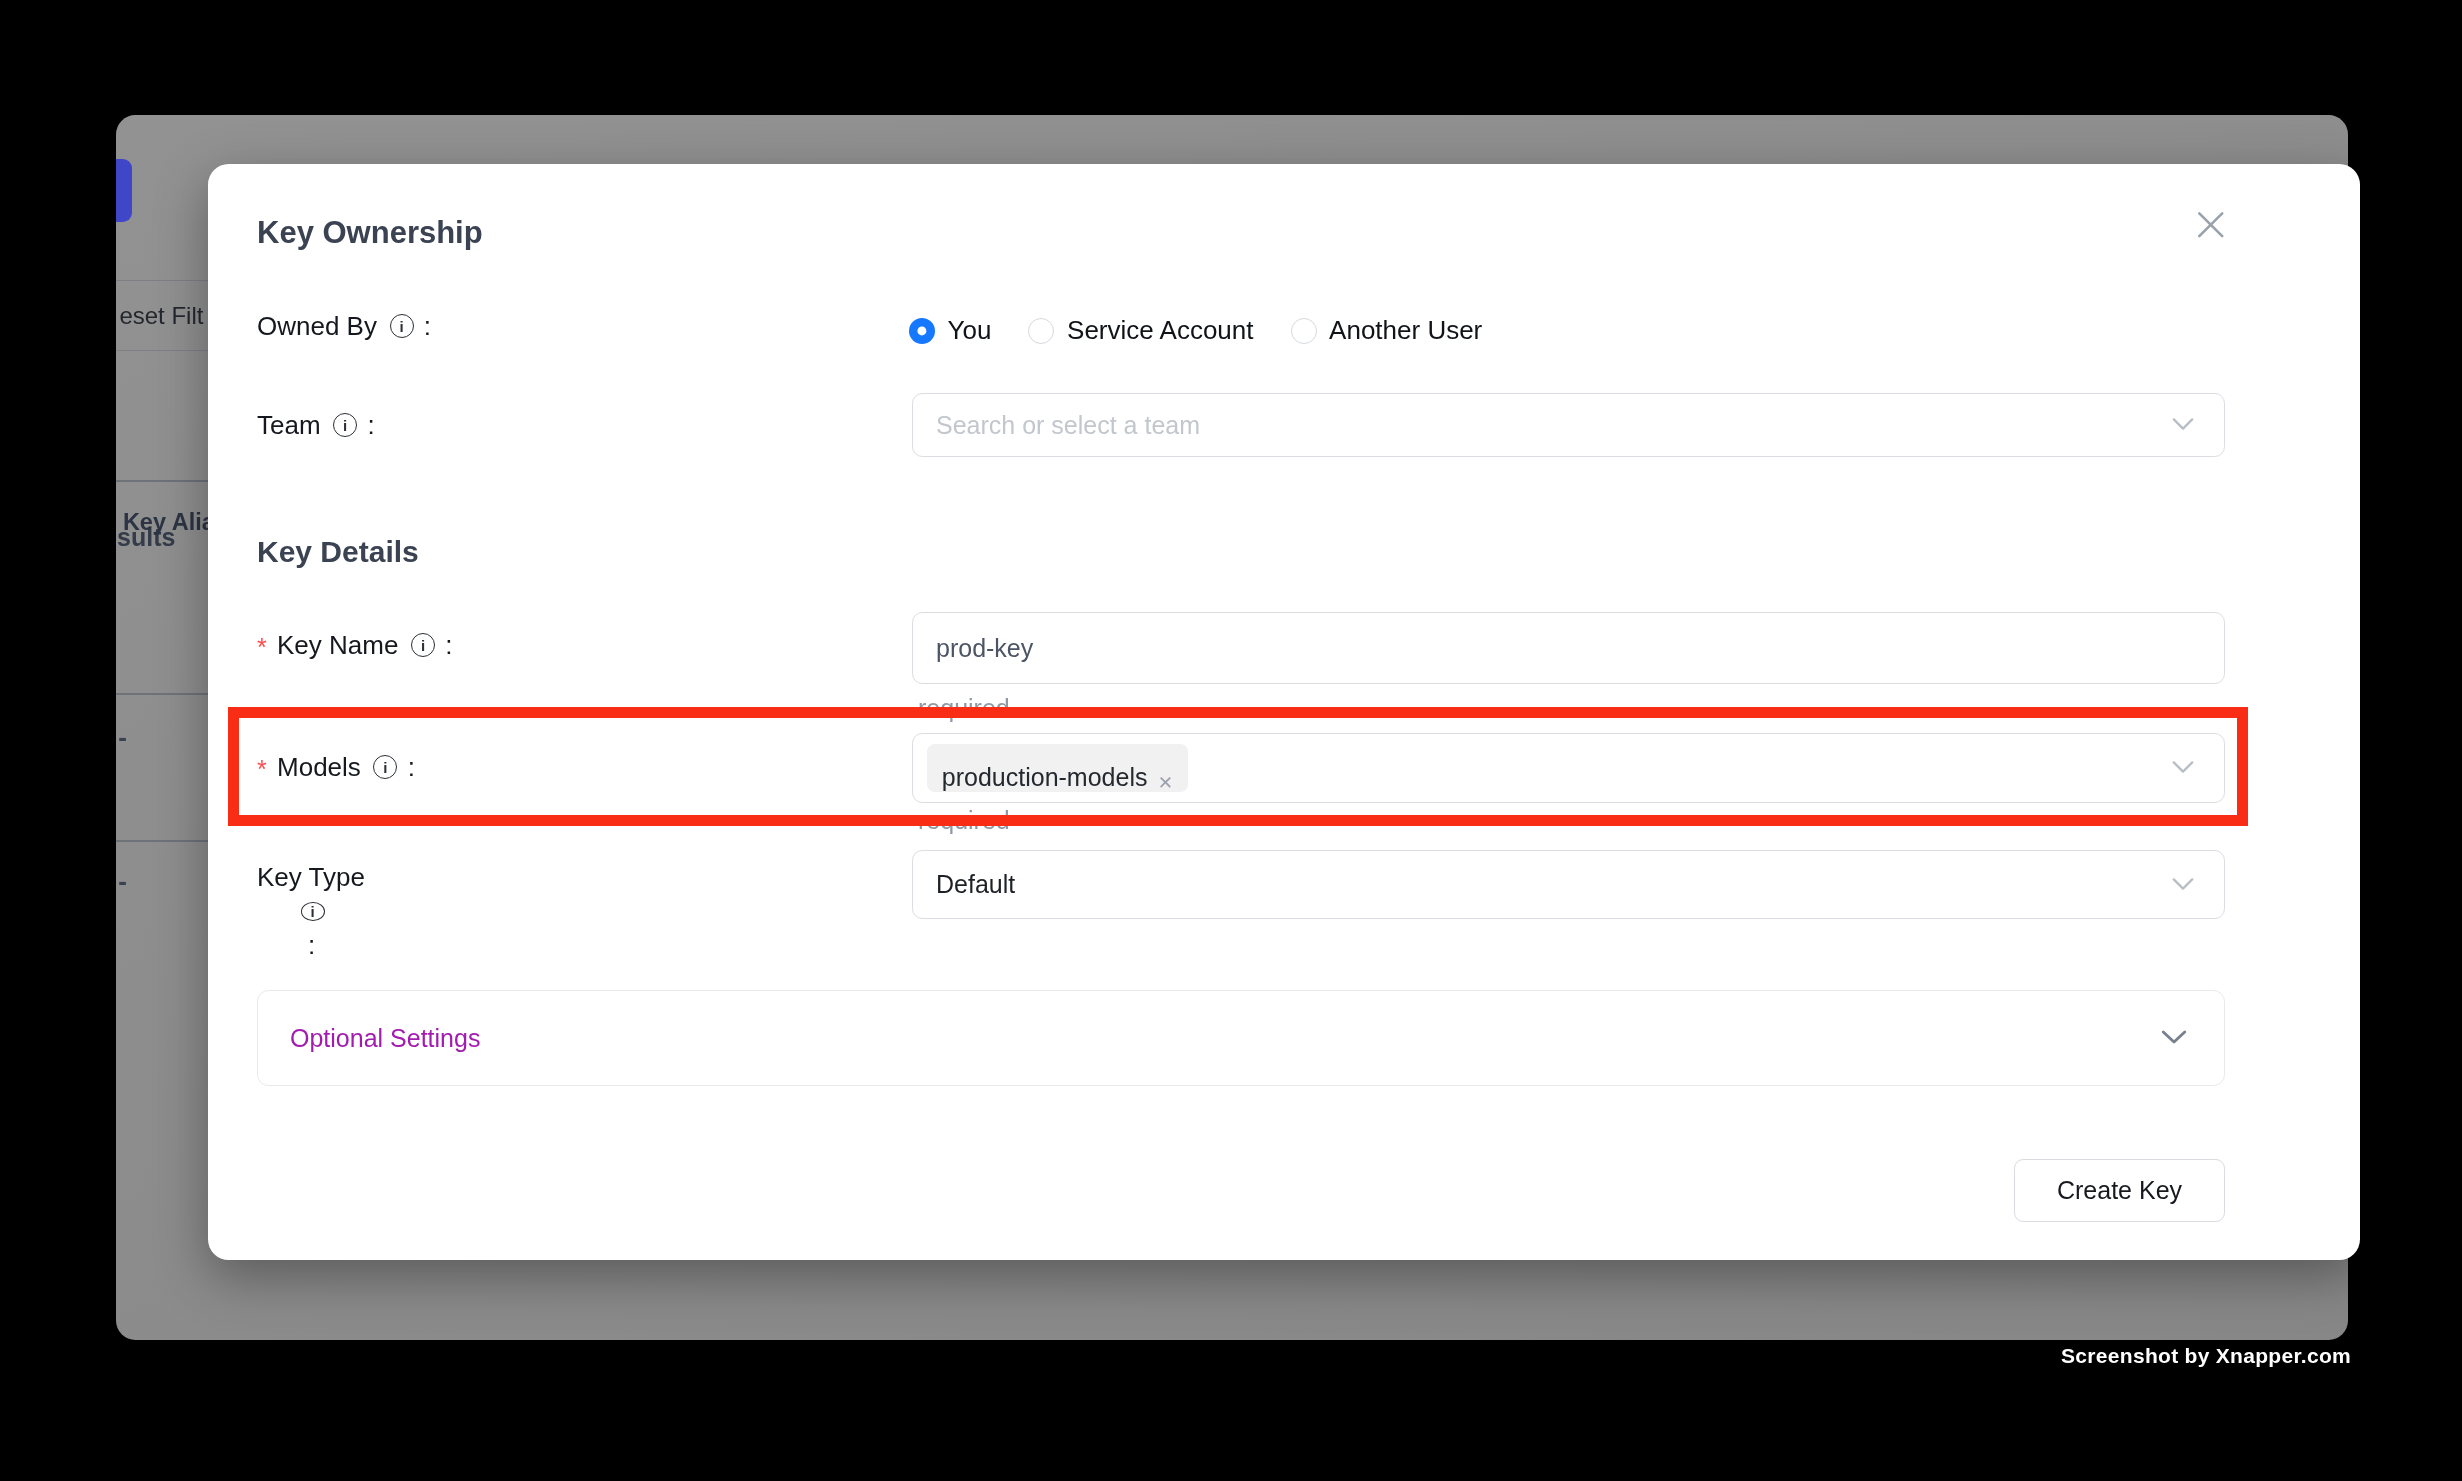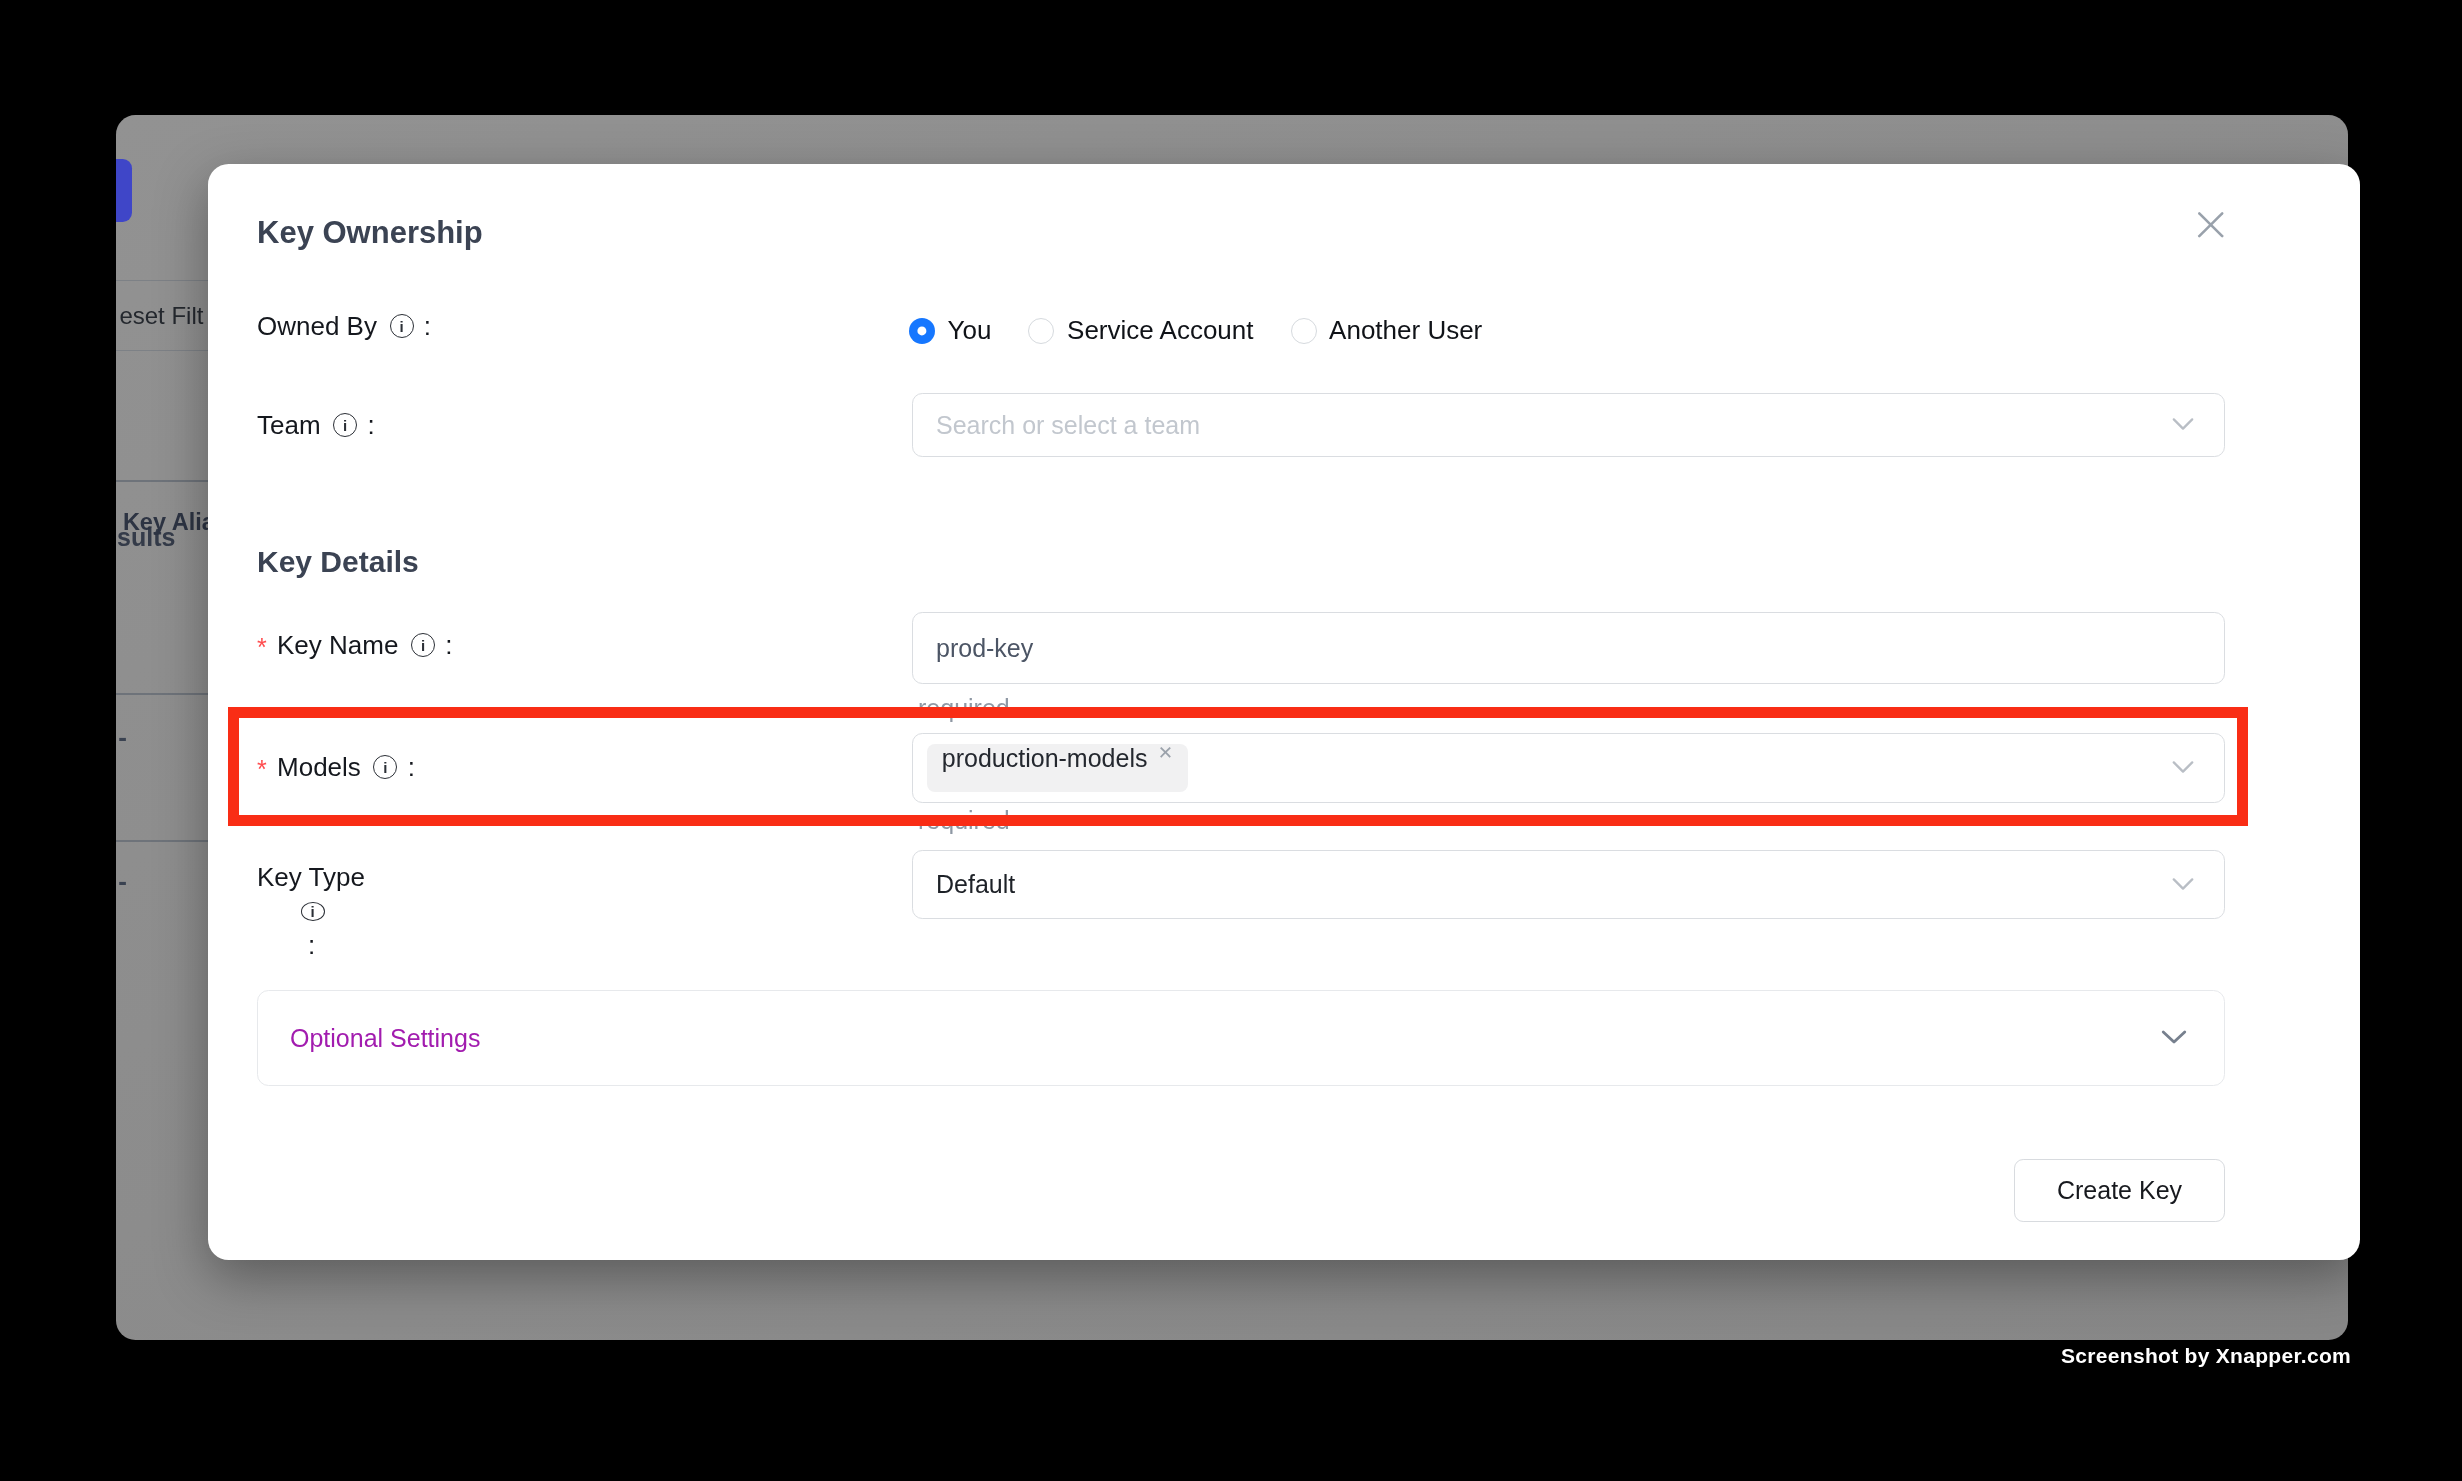--- a/index.html
+++ b/index.html
@@ -27,7 +27,7 @@
   .modal-title{position:absolute;left:49px;top:50px;font-size:31px;font-weight:600;color:#3b4353;line-height:37px;}
   .close-btn{position:absolute;left:1980px;top:38px;width:46px;height:46px;display:flex;
              align-items:center;justify-content:center;cursor:pointer;}
-  .section-heading{position:absolute;left:49px;font-size:30px;font-weight:600;color:#3b4353;line-height:36px;margin-top:10px;}
+  .section-heading{position:absolute;left:49px;font-size:30px;font-weight:600;color:#3b4353;line-height:36px;}
 
   .frow-label{position:absolute;left:49px;height:40px;display:flex;align-items:center;gap:9.2px;
               font-size:26px;color:#15181e;white-space:nowrap;}

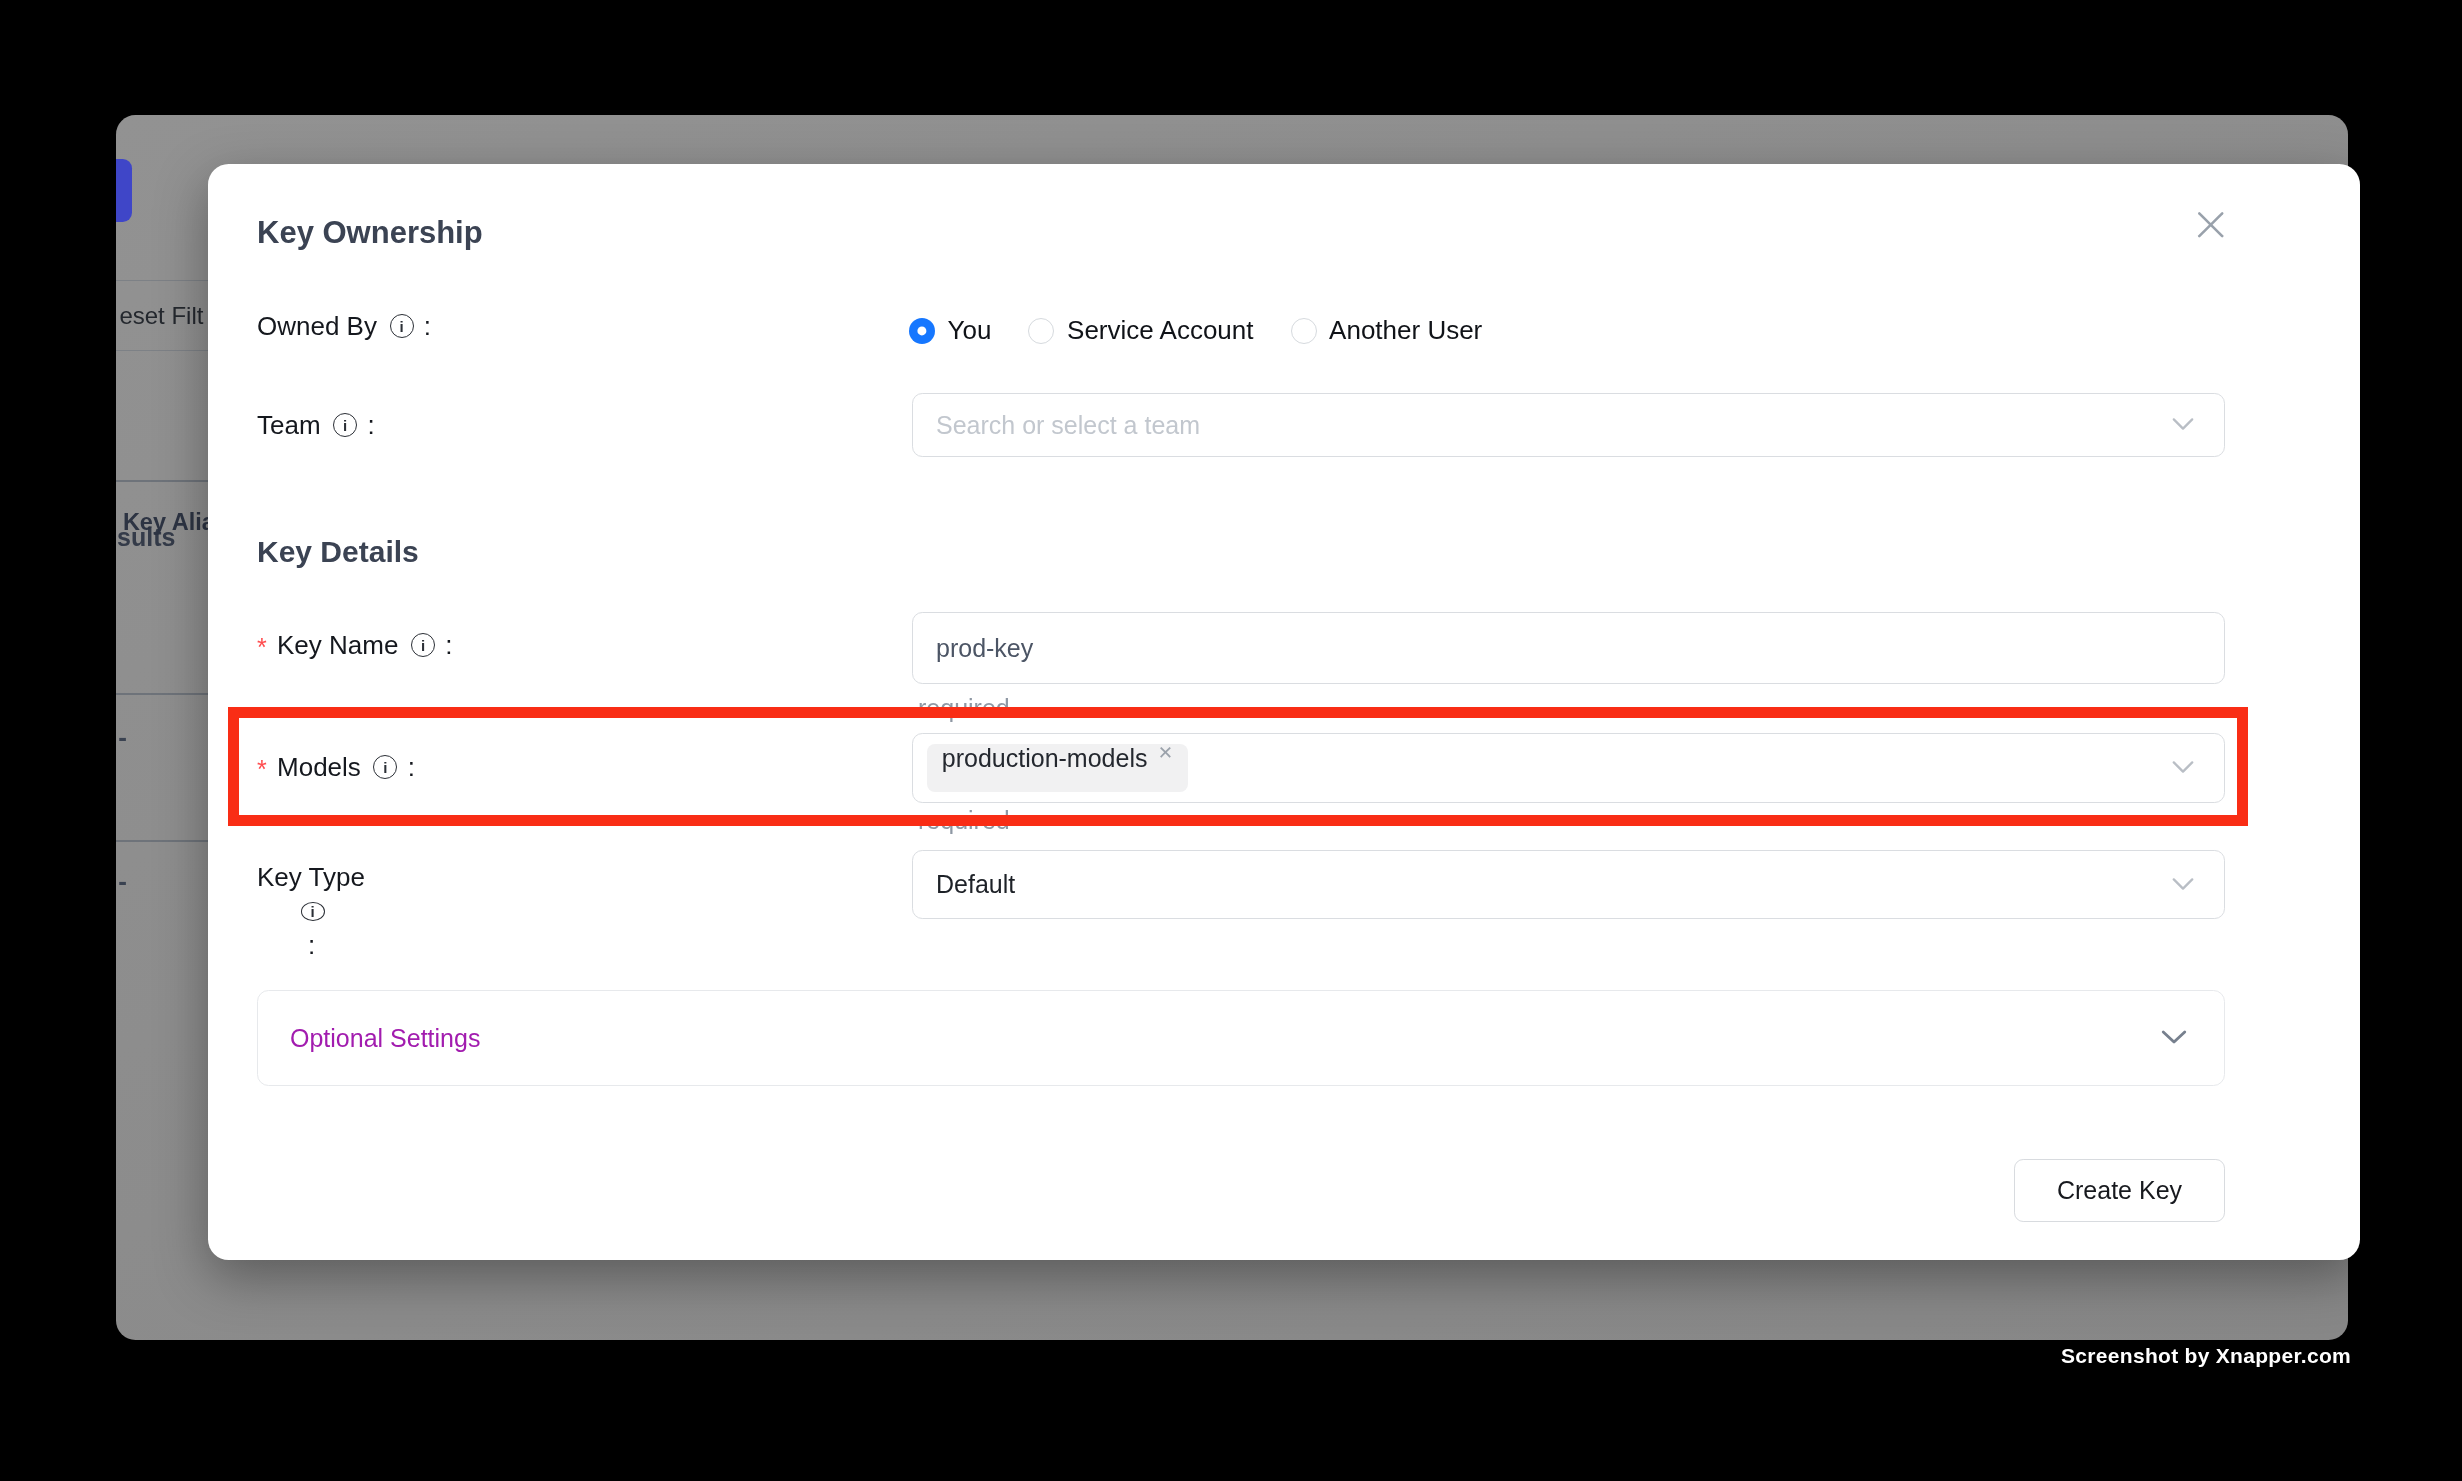--- a/index.html
+++ b/index.html
@@ -54,7 +54,7 @@
   .select-chevron{position:absolute;right:30px;top:50%;transform:translateY(-50%);}
 
   .tag-pill{margin-left:13.8px;height:48px;background:#f1f1f2;border-radius:8px;display:flex;
-            align-items:flex-start;padding:0 15px;gap:10.3px;}
+            align-items:flex-end;padding:0 15px;gap:10.3px;}
   .tag-text{font-size:25px;color:#24282f;}
   .tag-remove{font-size:18.4px;color:#9ba2ab;cursor:pointer;line-height:18.4px;}
 

